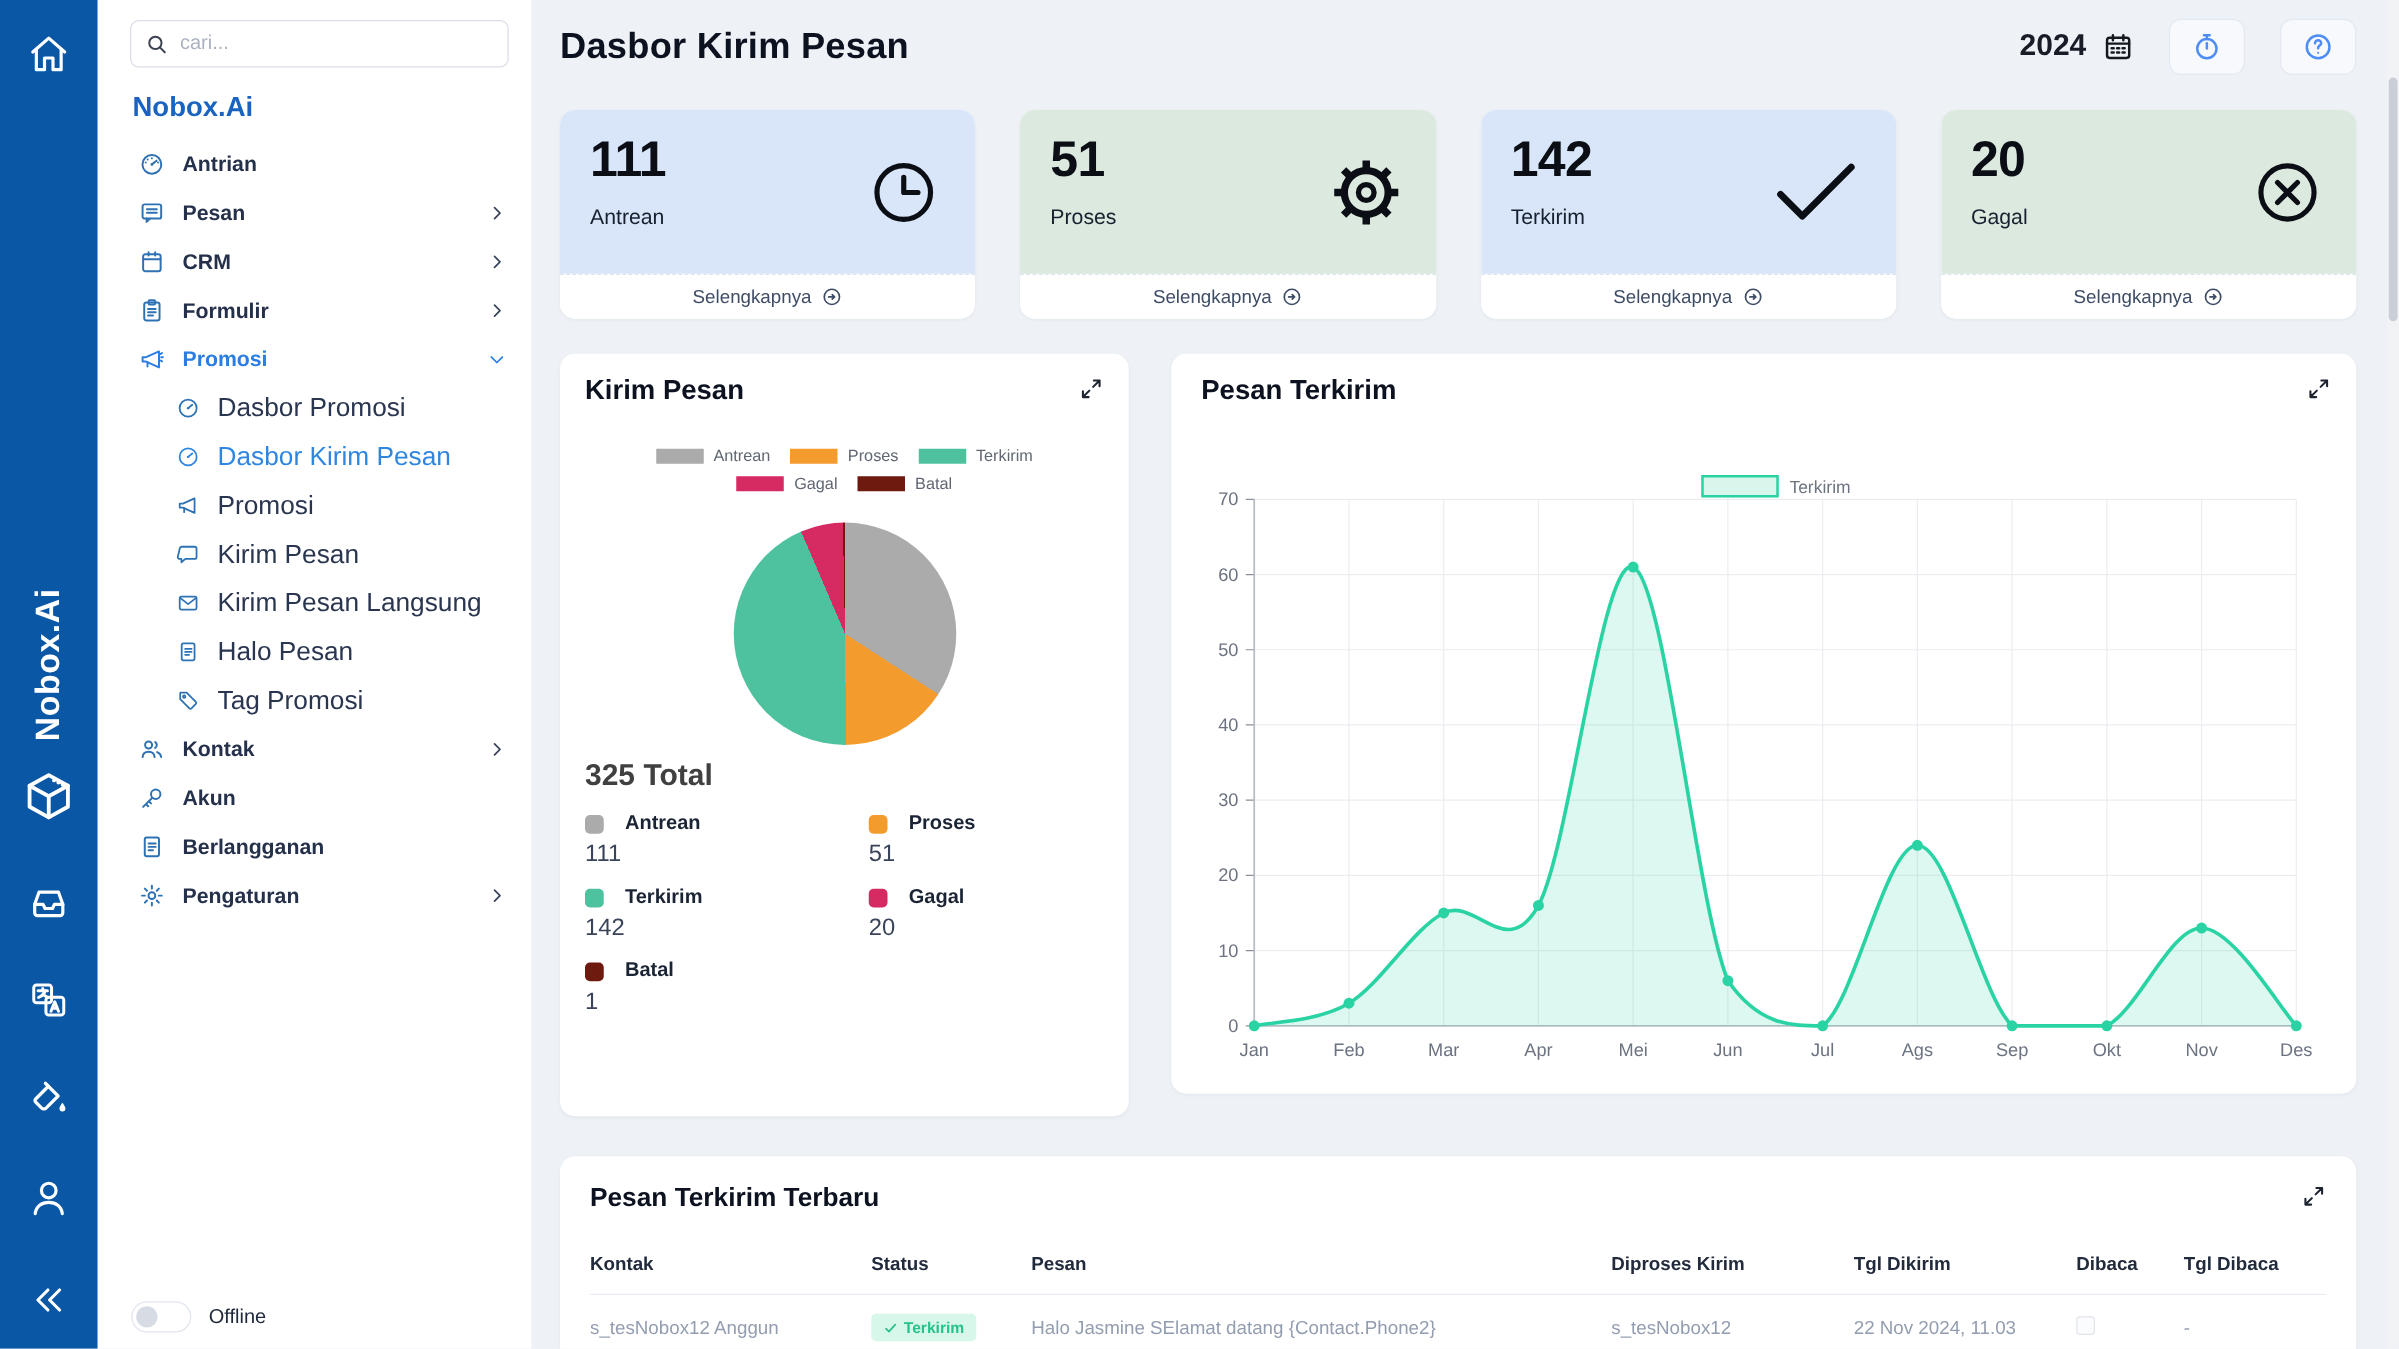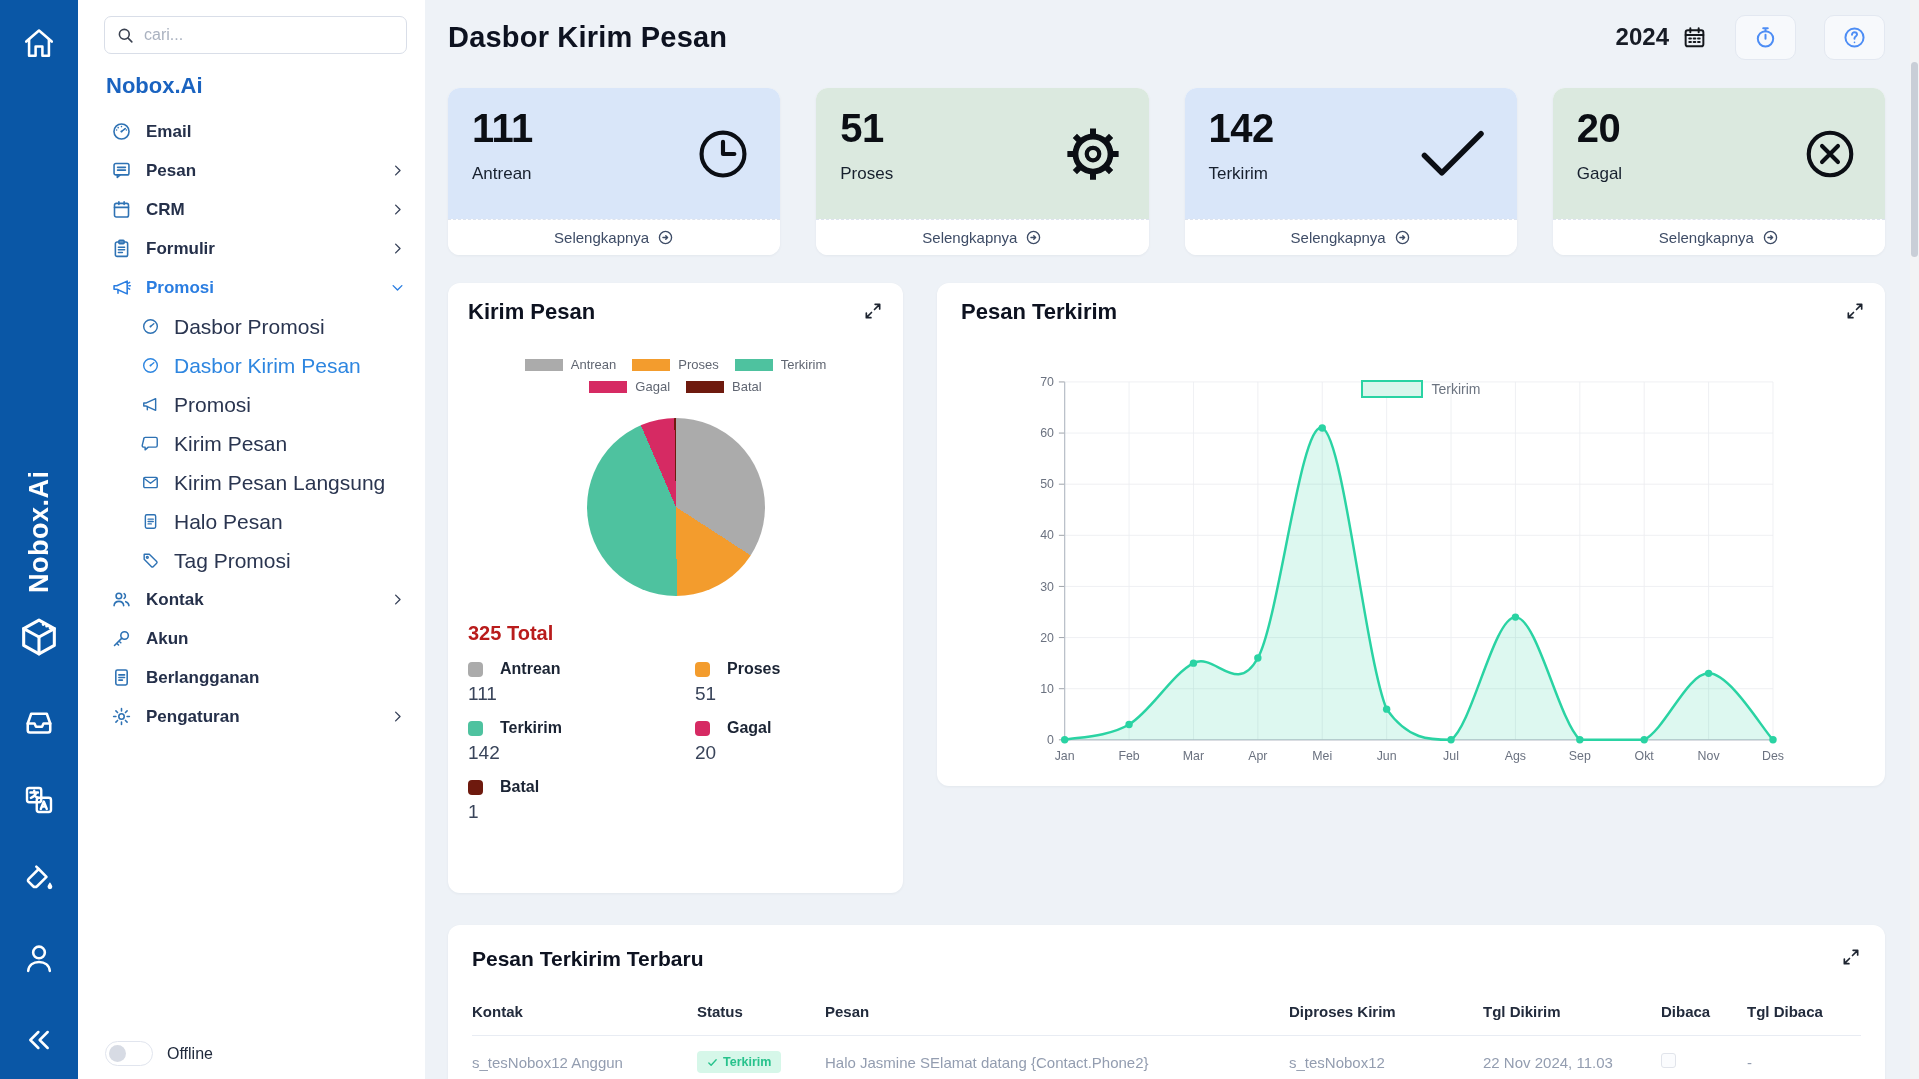--- a/index.html
+++ b/index.html
@@ -176,7 +176,7 @@
                 <path d="M6.4 10.2 h.01 M8.2 7.6 h.01 M12 6.4 v.01 M17.6 10.2 h.01"></path>
               </svg>
             </span>
-          <span>Email</span>
+          <span>Antrian</span>
         </li>
         <li class="mi">
           <span class="ico">

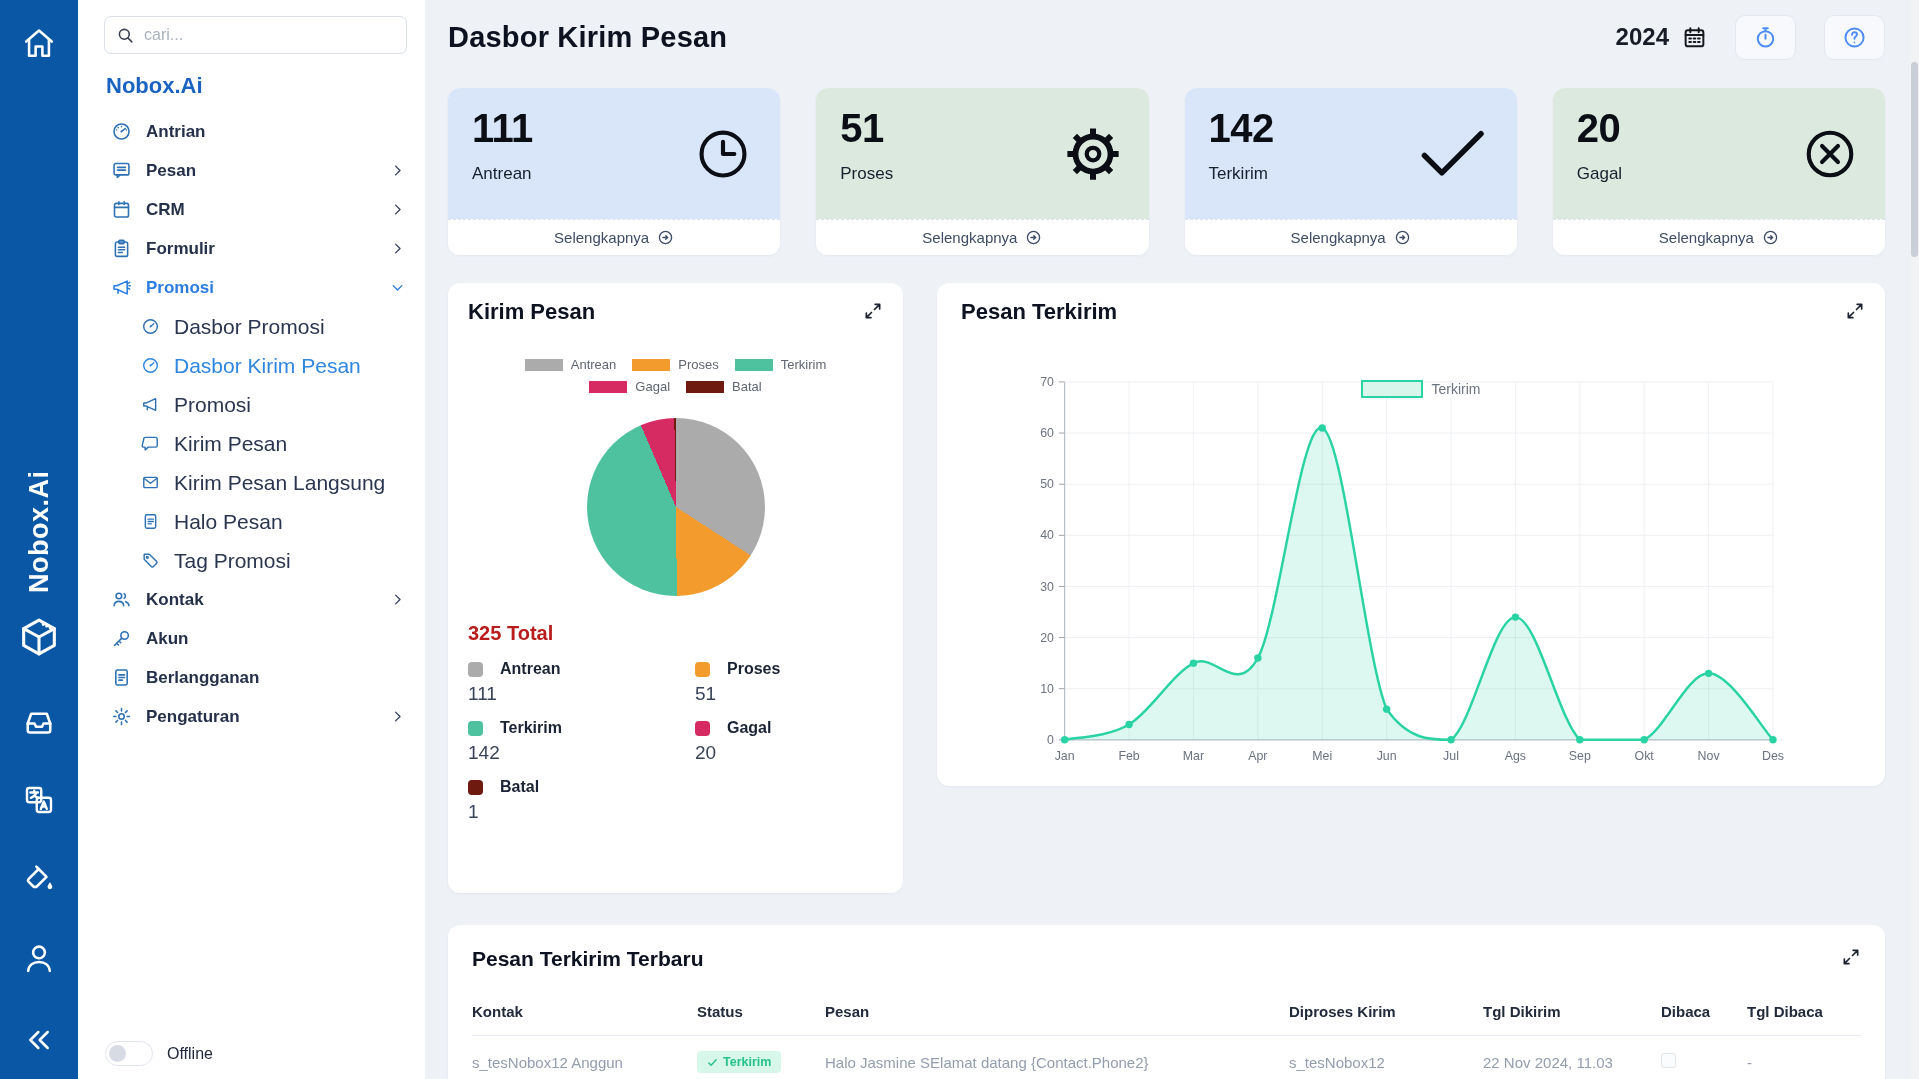--- a/index.html
+++ b/index.html
@@ -75,7 +75,7 @@
   .pg-swatch { width:15px; height:15px; border-radius:4px; flex:none; }
   .pg-value { font-size:19px; color:#39445a; margin-top:5px; }
 
-  .line-card { flex:1; height:503px; }
+  .line-card { flex:1; height:592px; }
   .line-card .card-title { position:absolute; top:16px; left:24px; z-index:2; }
   #line-svg { position:absolute; inset:0; width:100%; height:100%; }
   .line-legend { position:absolute; top:97px; left:54px; width:859px; display:flex; justify-content:center; align-items:center; gap:9px; z-index:2; }

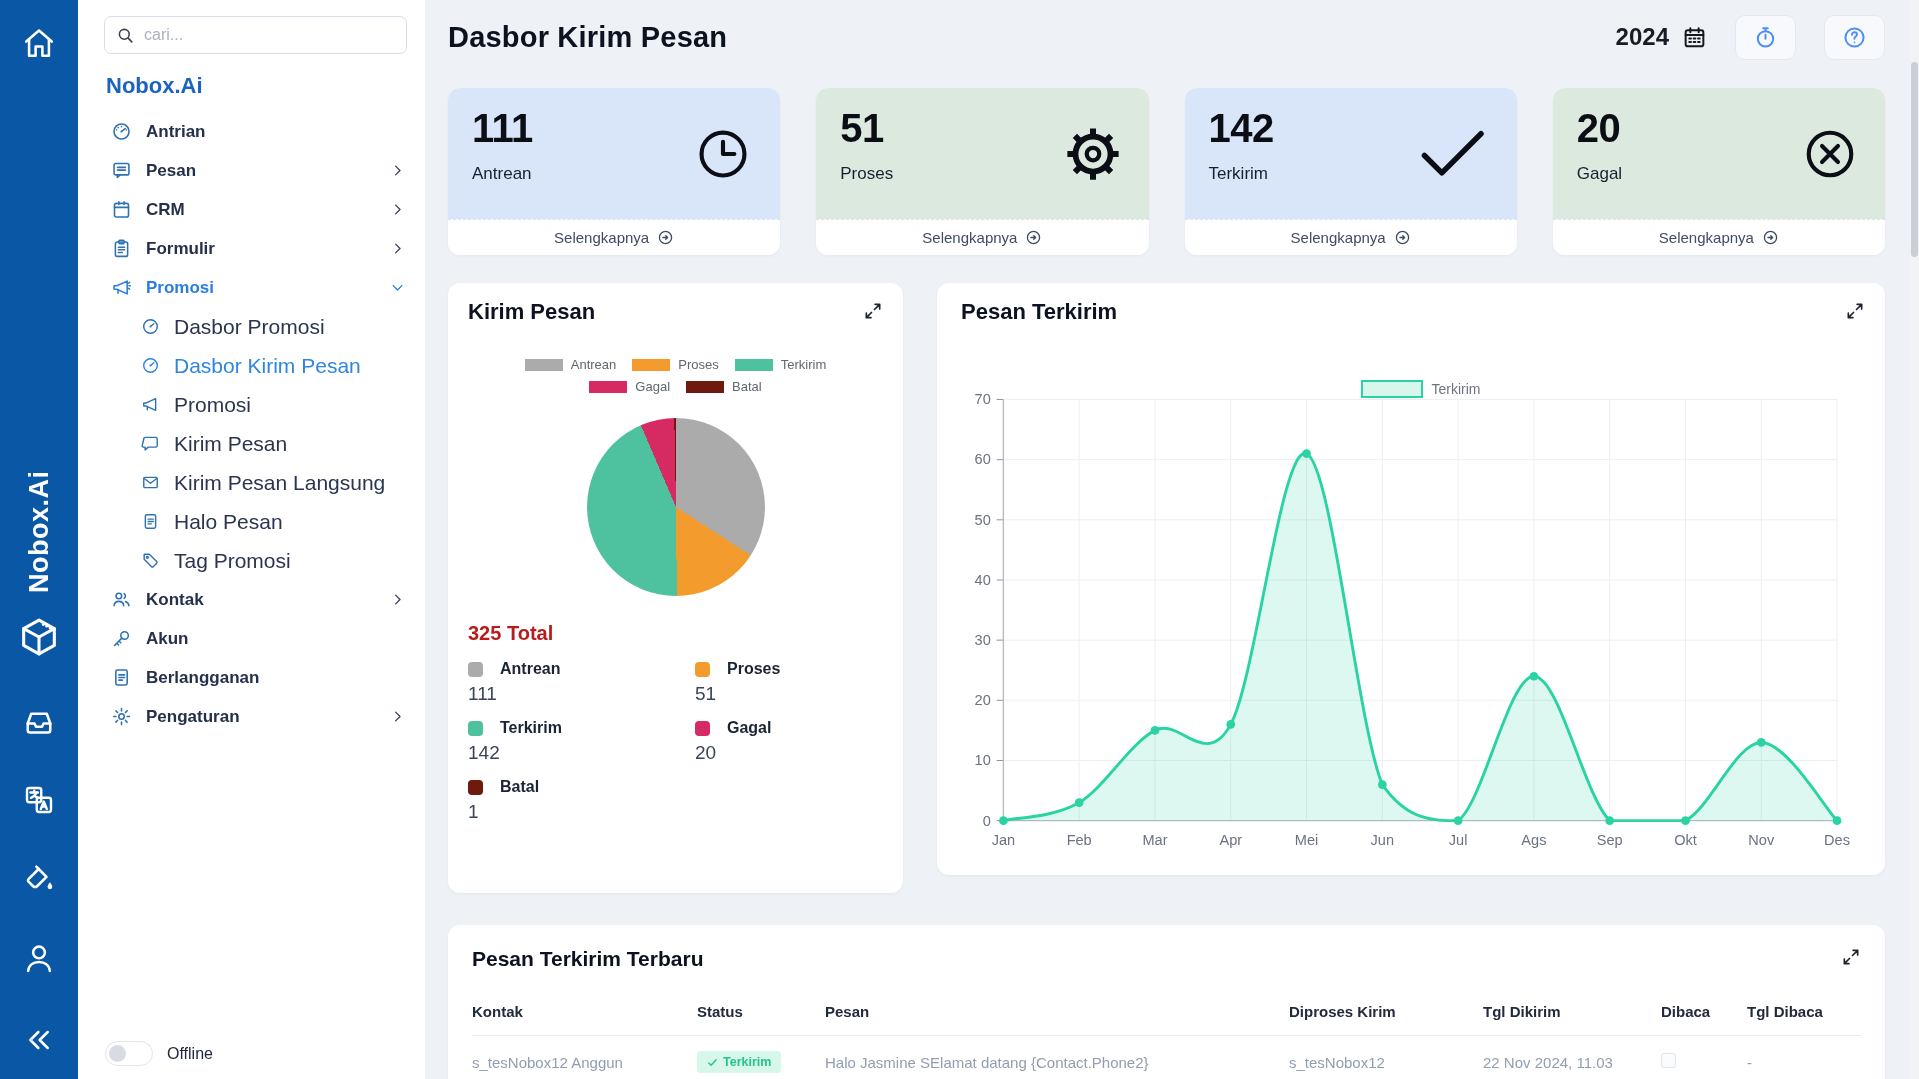--- a/index.html
+++ b/index.html
@@ -69,7 +69,7 @@
   .plt-item { display:flex; align-items:center; gap:8px; font-size:13px; color:#606672; }
   .plt-swatch { width:38px; height:12px; }
   .pie-chart { width:178px; height:178px; border-radius:50%; margin:24px auto 0; }
-  .pie-total { font-size:20px; font-weight:800; color:#b91c1c; margin-top:26px; }
+  .pie-total { font-size:24px; font-weight:800; color:#404040; margin-top:11px; }
   .pie-grid { margin-top:15px; display:grid; grid-template-columns:227px 1fr; row-gap:14px; }
   .pg-top { display:flex; align-items:center; gap:17px; font-size:16px; font-weight:600; color:#1b2434; }
   .pg-swatch { width:15px; height:15px; border-radius:4px; flex:none; }

